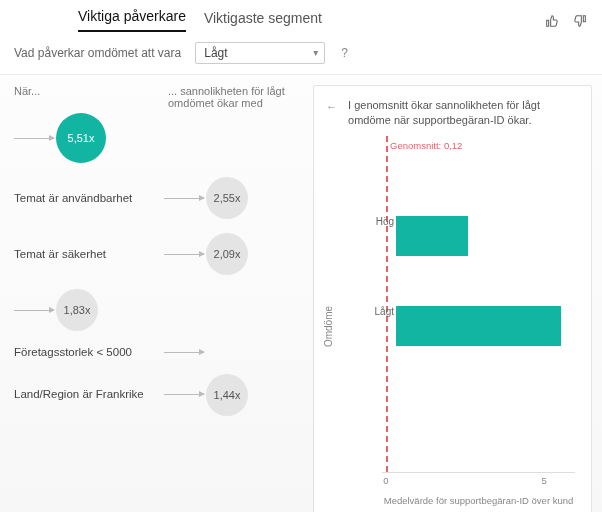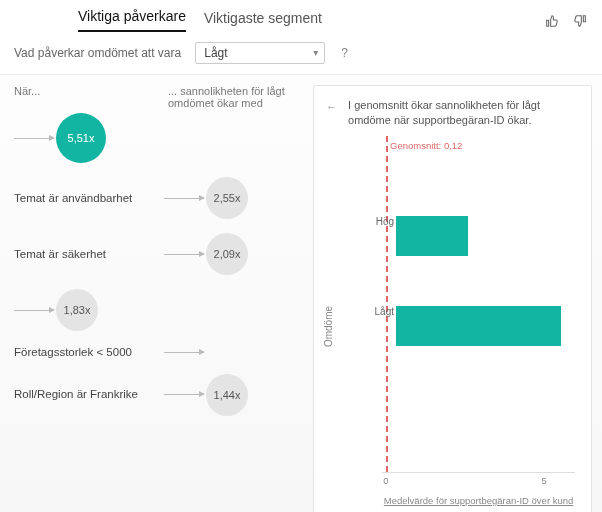--- a/index.html
+++ b/index.html
@@ -274,7 +274,7 @@
           <div class="inf-arrow"></div>
         </div>
         <div class="inf-row">
-          <div class="inf-label">Roll/Region är Frankrike</div>
+          <div class="inf-label">Land/Region är Frankrike</div>
           <div class="inf-arrow"></div>
           <div class="inf-bubble">1,44x</div>
         </div>

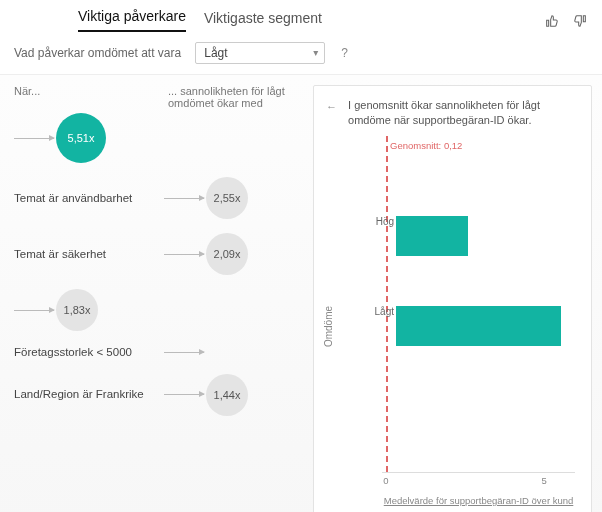--- a/index.html
+++ b/index.html
@@ -213,7 +213,6 @@
     text-align: center;
     font-size: 9.5px;
     color: #888;
-    text-decoration: underline;
   }
 </style>
 </head>

